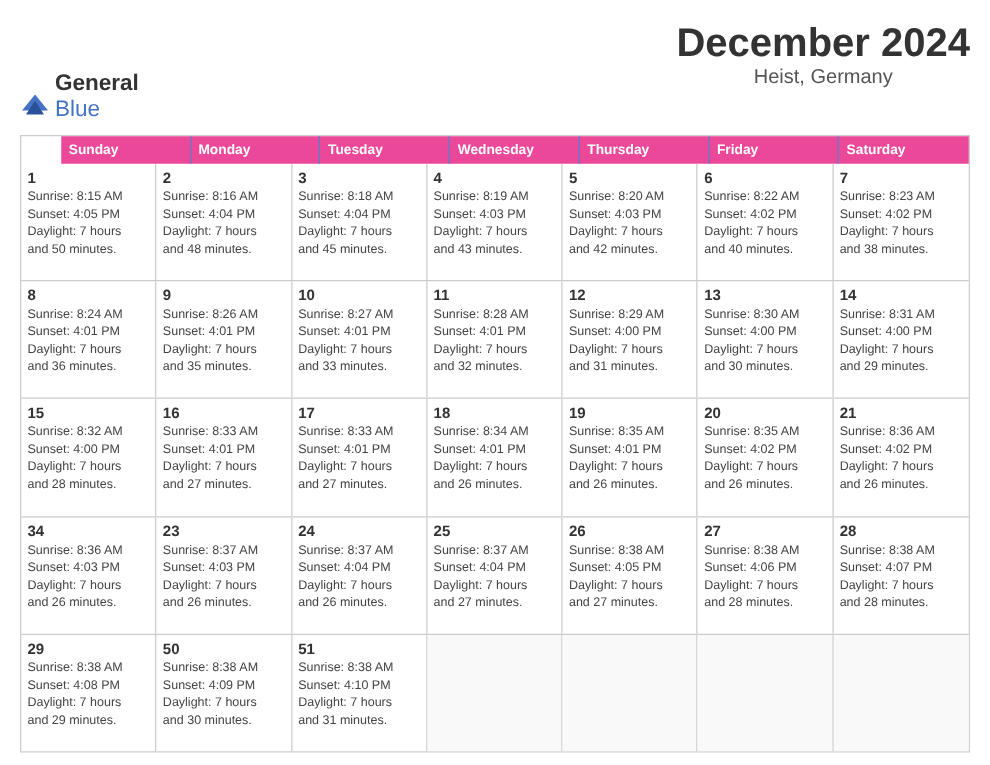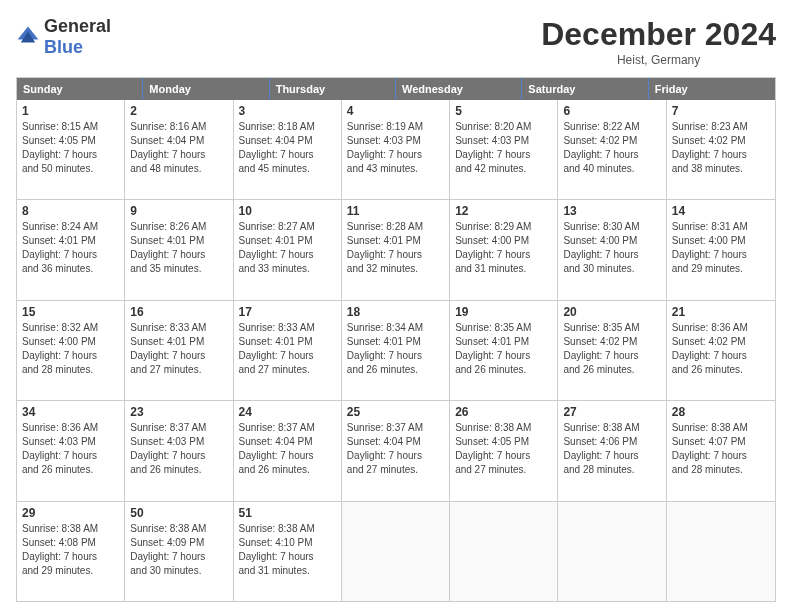--- a/index.html
+++ b/index.html
@@ -25,8 +25,9 @@
     }
     .logo {
       display: flex;
-      align-items: center;
+      align-items: flex-end;
       gap: 4px;
+      margin-top: 40px;
     }
     .logo-text-general {
       font-size: 18px;

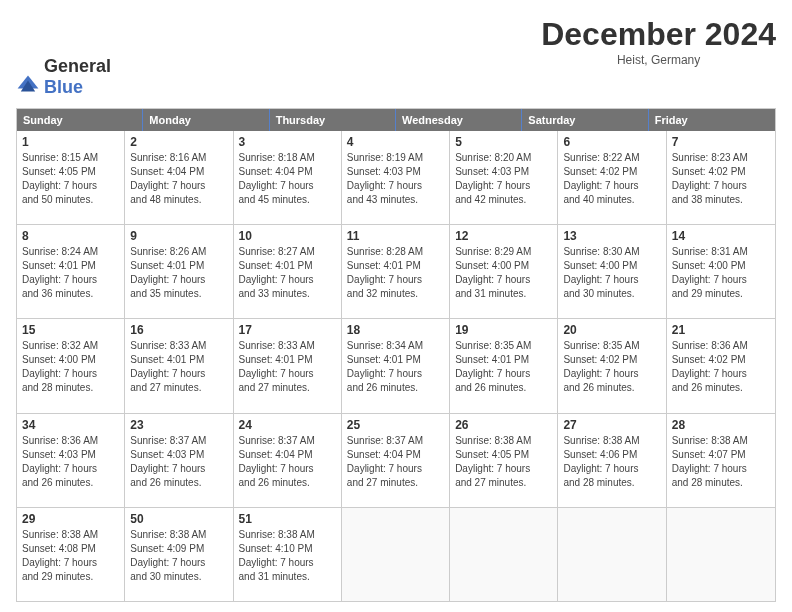--- a/index.html
+++ b/index.html
@@ -52,7 +52,7 @@
       color: #333;
     }
     .location {
-      font-size: 12px;
+      font-size: 16px;
       color: #555;
     }
     .calendar {

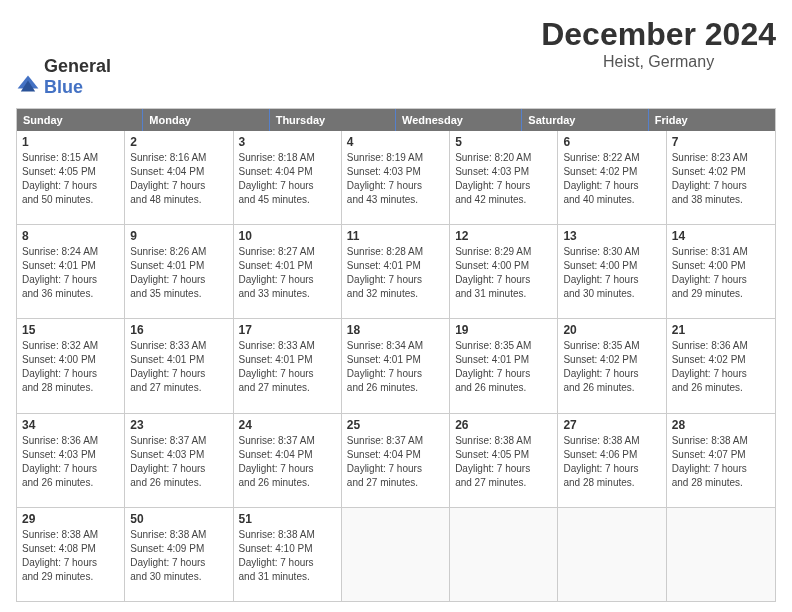--- a/index.html
+++ b/index.html
@@ -36,7 +36,7 @@
     }
     .logo-text-blue {
       font-size: 18px;
-      font-weight: bold;
+      font-weight: normal;
       color: #4472c4;
     }
     .logo-icon {

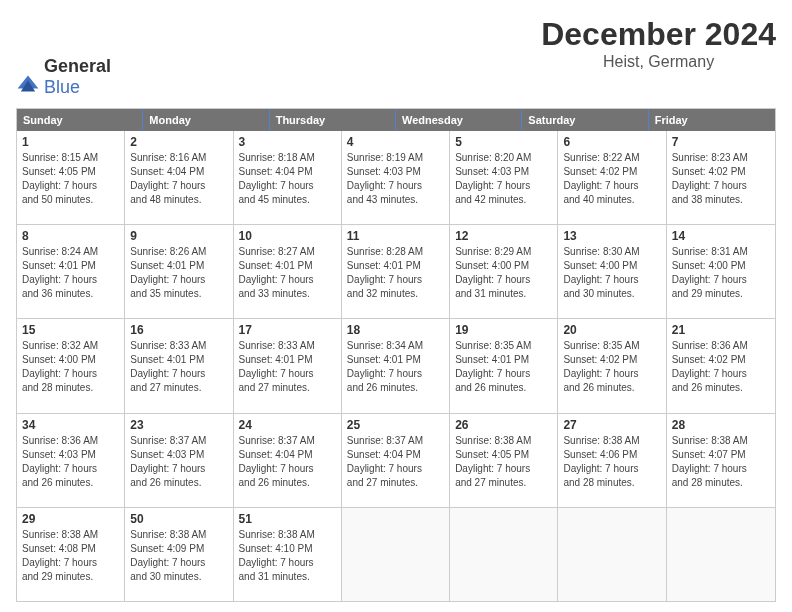--- a/index.html
+++ b/index.html
@@ -63,8 +63,9 @@
     }
     .calendar-header {
       display: grid;
-      grid-template-columns: repeat(6, 1fr);
-      background: #737373;
+      grid-template-columns: repeat(7, 1fr);
+      background: #ec4899;
+      margin-left: 32px;
     }
     .calendar-header-cell {
       color: #fff;

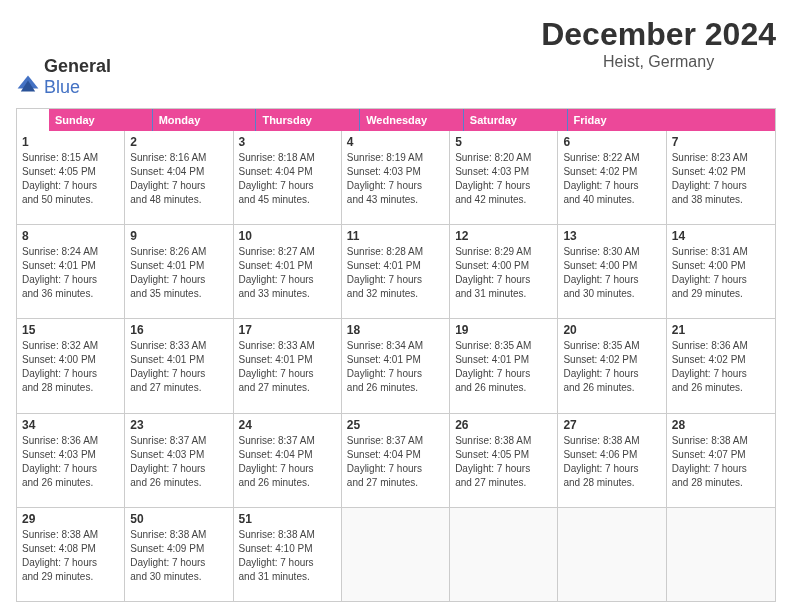--- a/index.html
+++ b/index.html
@@ -144,6 +144,7 @@
     <div class="calendar-header">
       <div class="calendar-header-cell">Sunday</div>
       <div class="calendar-header-cell">Monday</div>
+      <div class="calendar-header-cell">Tuesday</div>
       <div class="calendar-header-cell">Thursday</div>
       <div class="calendar-header-cell">Wednesday</div>
       <div class="calendar-header-cell">Saturday</div>

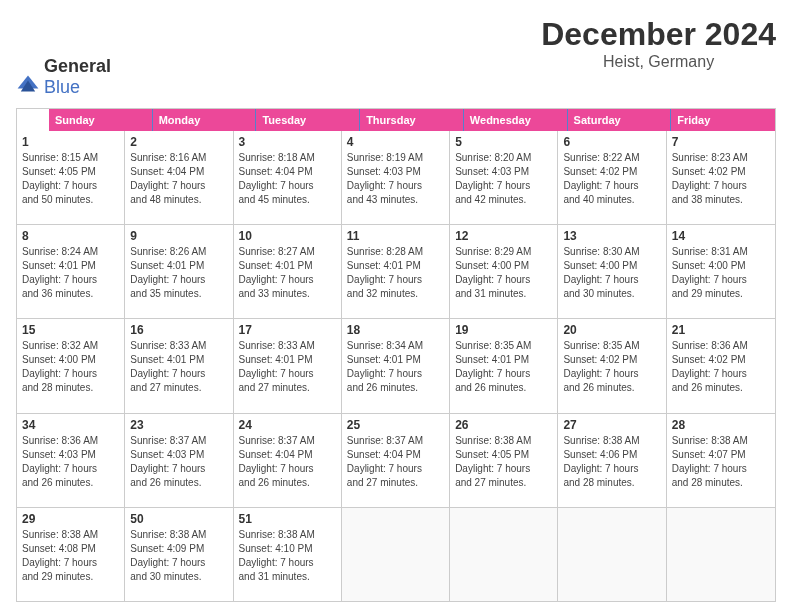--- a/index.html
+++ b/index.html
@@ -145,8 +145,8 @@
       <div class="calendar-header-cell">Sunday</div>
       <div class="calendar-header-cell">Monday</div>
       <div class="calendar-header-cell">Tuesday</div>
+      <div class="calendar-header-cell">Wednesday</div>
       <div class="calendar-header-cell">Thursday</div>
-      <div class="calendar-header-cell">Wednesday</div>
       <div class="calendar-header-cell">Saturday</div>
       <div class="calendar-header-cell">Friday</div>
     </div>

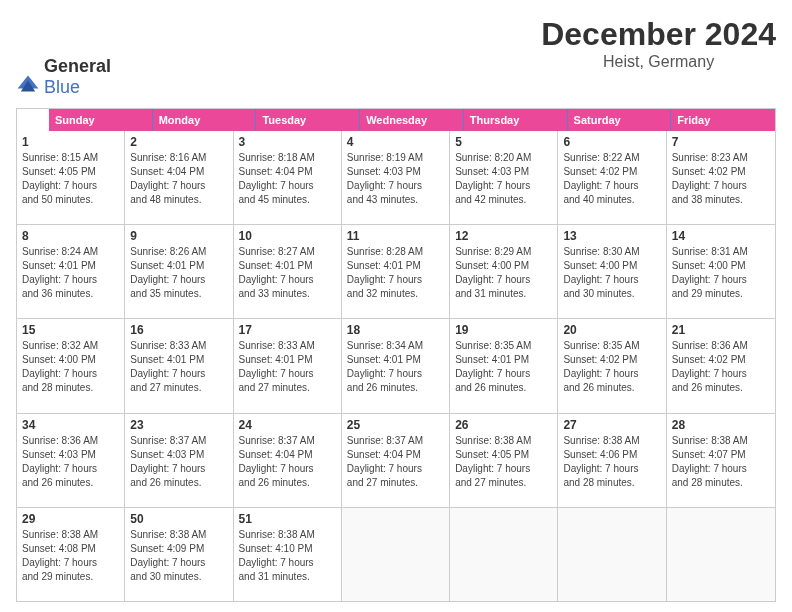--- a/index.html
+++ b/index.html
@@ -147,8 +147,8 @@
       <div class="calendar-header-cell">Tuesday</div>
       <div class="calendar-header-cell">Wednesday</div>
       <div class="calendar-header-cell">Thursday</div>
+      <div class="calendar-header-cell">Friday</div>
       <div class="calendar-header-cell">Saturday</div>
-      <div class="calendar-header-cell">Friday</div>
     </div>
     <div class="calendar-body" id="calendar-body">
     <div class="calendar-row">

